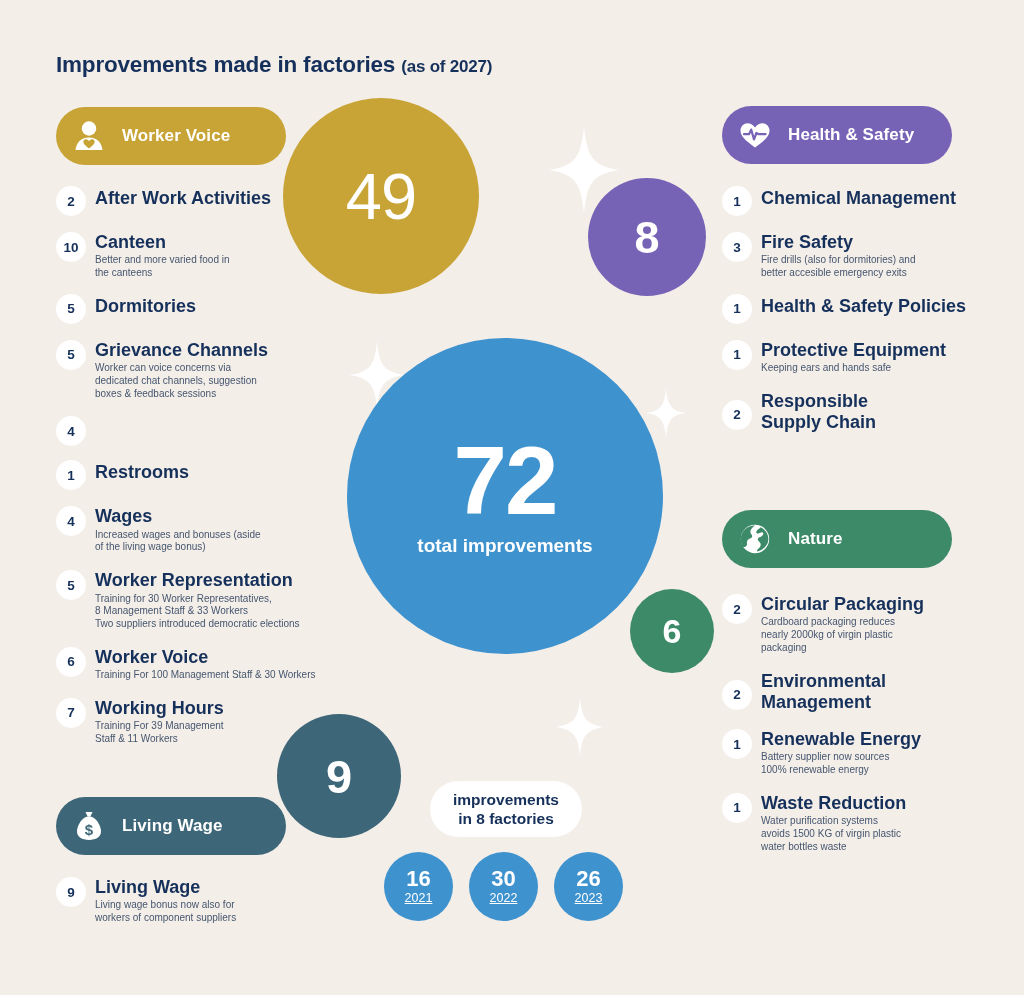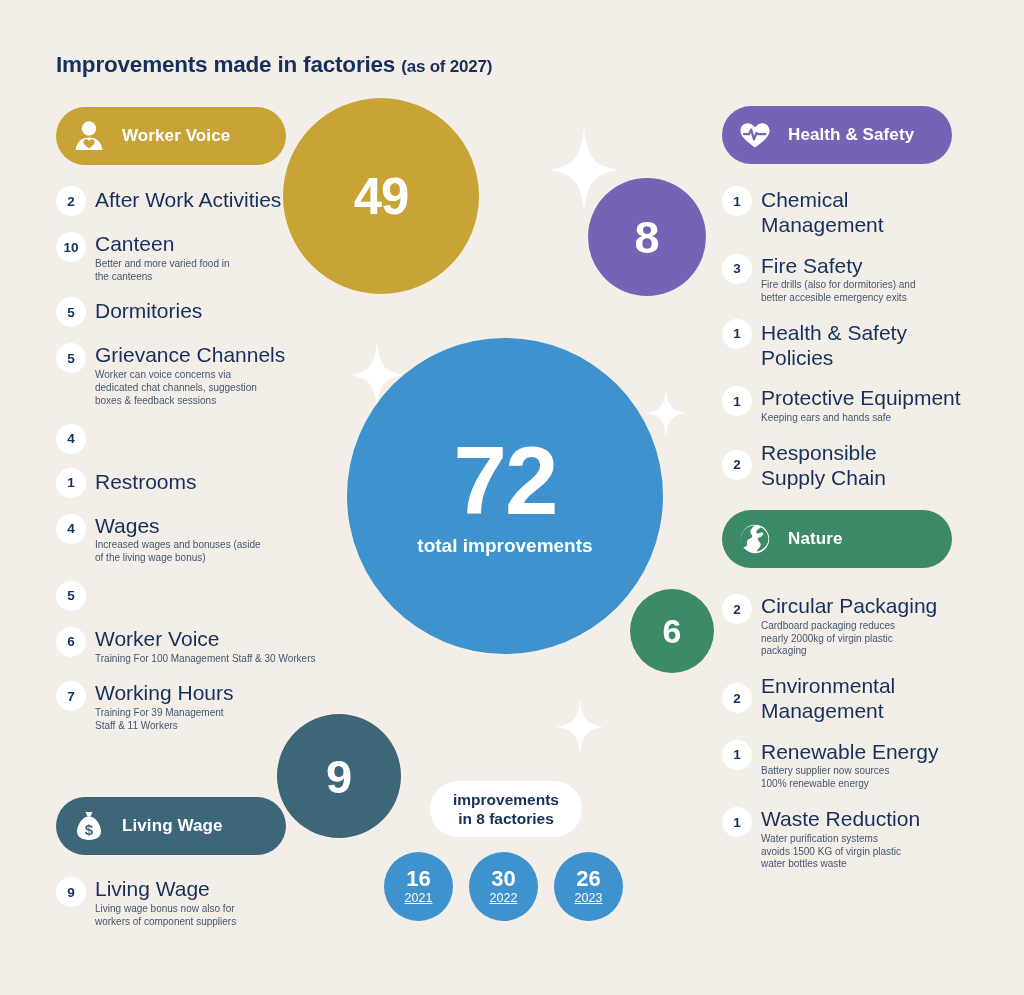--- a/index.html
+++ b/index.html
@@ -85,8 +85,8 @@
   }
   .item .body { padding-top: 2px; }
   .item .hdr {
-    font-size: 21px;
-    font-weight: 400;
+    font-size: 18px;
+    font-weight: 700;
     line-height: 1.18;
     color: #15305A;
     white-space: pre-line;

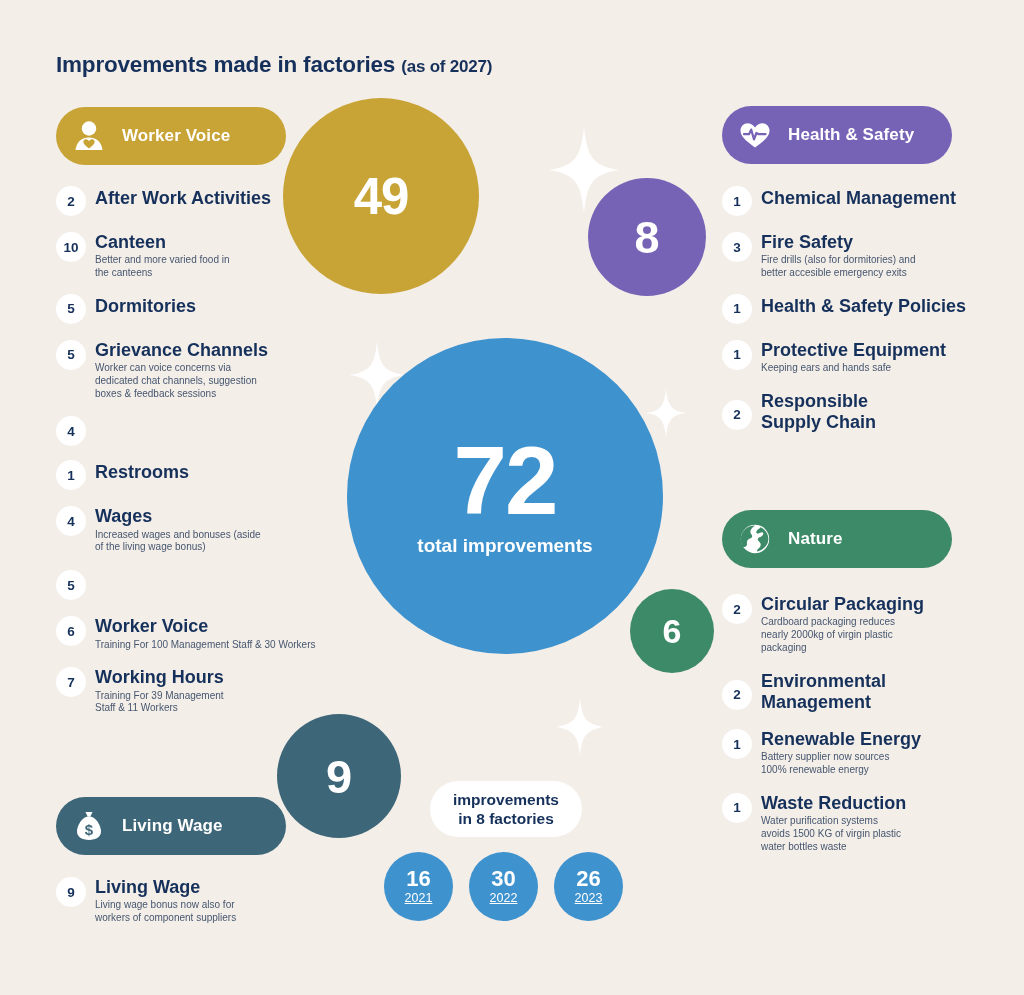--- a/index.html
+++ b/index.html
@@ -116,7 +116,7 @@
     width: 196px; height: 196px;
     background: #C8A436;
   }
-  .c49 .big { font-size: 51px; font-weight: 700; letter-spacing: -1px; line-height: 1; }
+  .c49 .big { font-size: 65px; font-weight: 400; letter-spacing: -1px; line-height: 1; }
 
   .c8 {
     left: 588px; top: 178px;

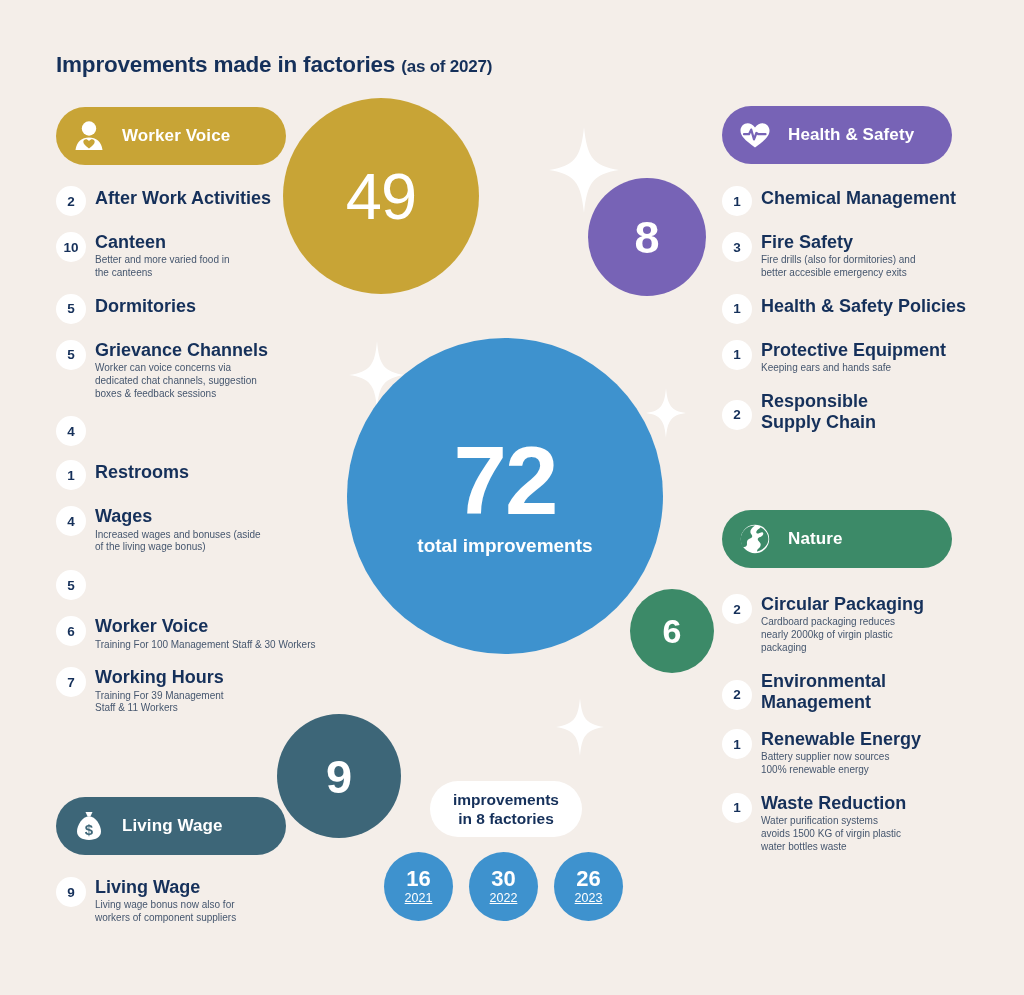--- a/index.html
+++ b/index.html
@@ -294,6 +294,12 @@
 
     <div class="item" style="margin-top:10px;">
       <span class="num">5</span>
+      <span class="body" style="width:300px;">
+        <div class="hdr">Worker Representation</div>
+        <div class="desc">Training for 30 Worker Representatives,
+8 Management Staff &amp; 33 Workers
+Two suppliers introduced democratic elections</div>
+      </span>
     </div>
 
     <div class="item" style="margin-top:6px;">

